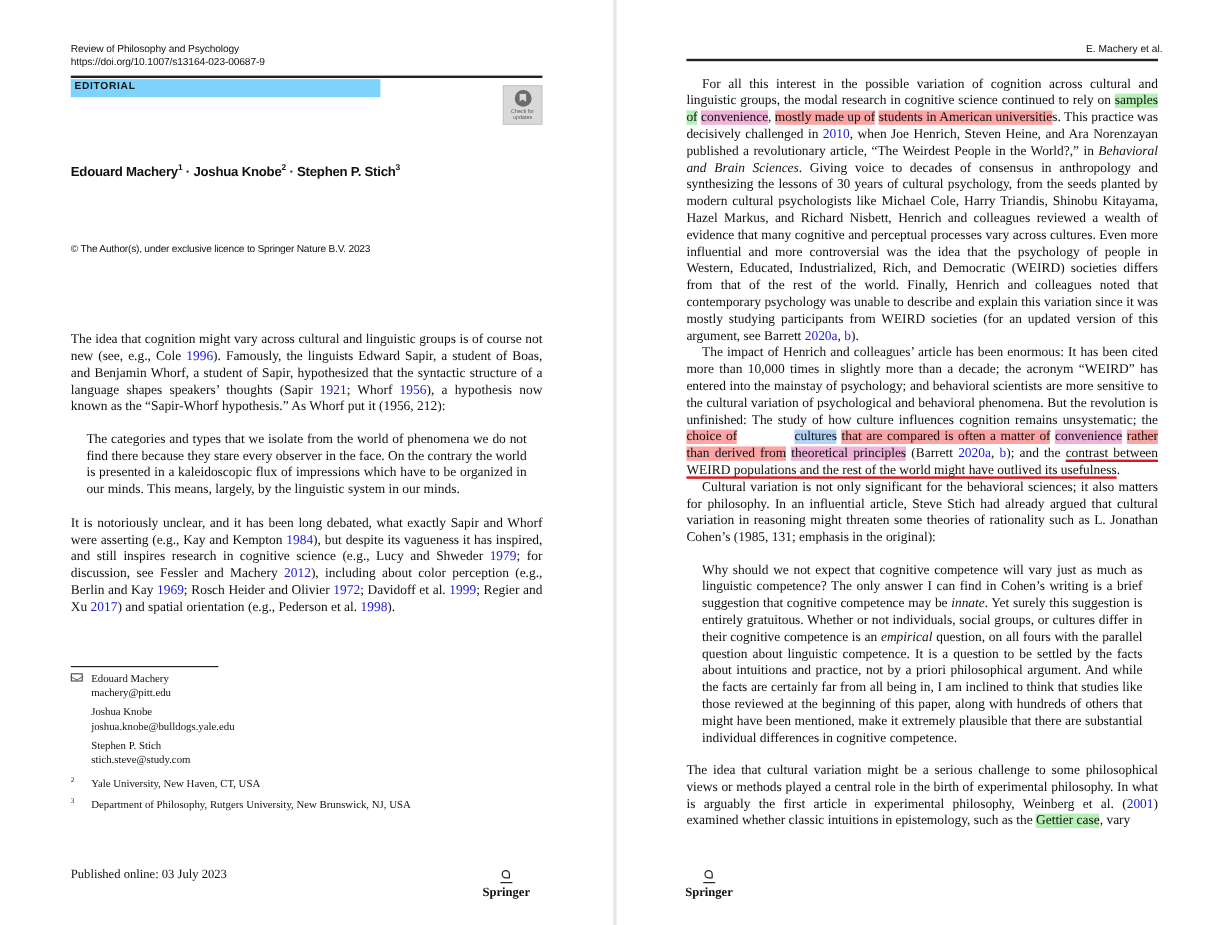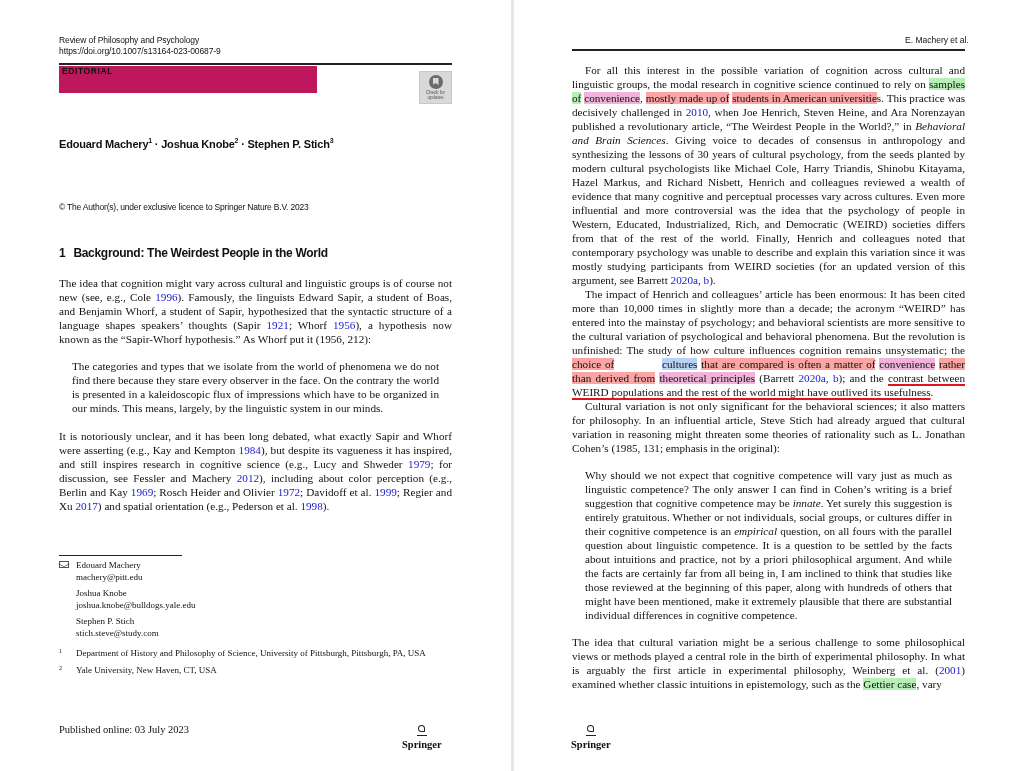--- a/index.html
+++ b/index.html
@@ -15,7 +15,7 @@
   
   .journal { left: 59px; top: 35px; font-size: 8.5px; line-height: 11px; letter-spacing: -0.1px; }
   .hr-top { left: 59px; top: 63px; width: 393px; height: 1.5px; background: #222; }
-  .editorial-bar { left: 59px; top: 66px; width: 258px; height: 27px; background: #be185d; font-size: 8.5px; font-weight: bold; letter-spacing: 0.6px; line-height: 11px; padding-left: 3px; box-sizing: border-box; }
+  .editorial-bar { left: 59px; top: 66px; width: 258px; height: 15px; background: #7dd3fc; font-size: 8.5px; font-weight: bold; letter-spacing: 0.6px; line-height: 11px; padding-left: 3px; box-sizing: border-box; }
   .check-updates { left: 419px; top: 71px; width: 33px; height: 33px; background: #d9d9d9; border: 1px solid #c8c8c8; box-sizing: border-box; display: flex; flex-direction: column; align-items: center; }
   .check-updates .circ { width: 14px; height: 14px; border-radius: 50%; background: #6b6b6b; margin-top: 3px; position: relative; }
   .check-updates .circ::after { content: ""; position: absolute; left: 4px; top: 3px; width: 6px; height: 7px; background: #d9d9d9; clip-path: polygon(0 0,100% 0,100% 100%,50% 70%,0 100%); }

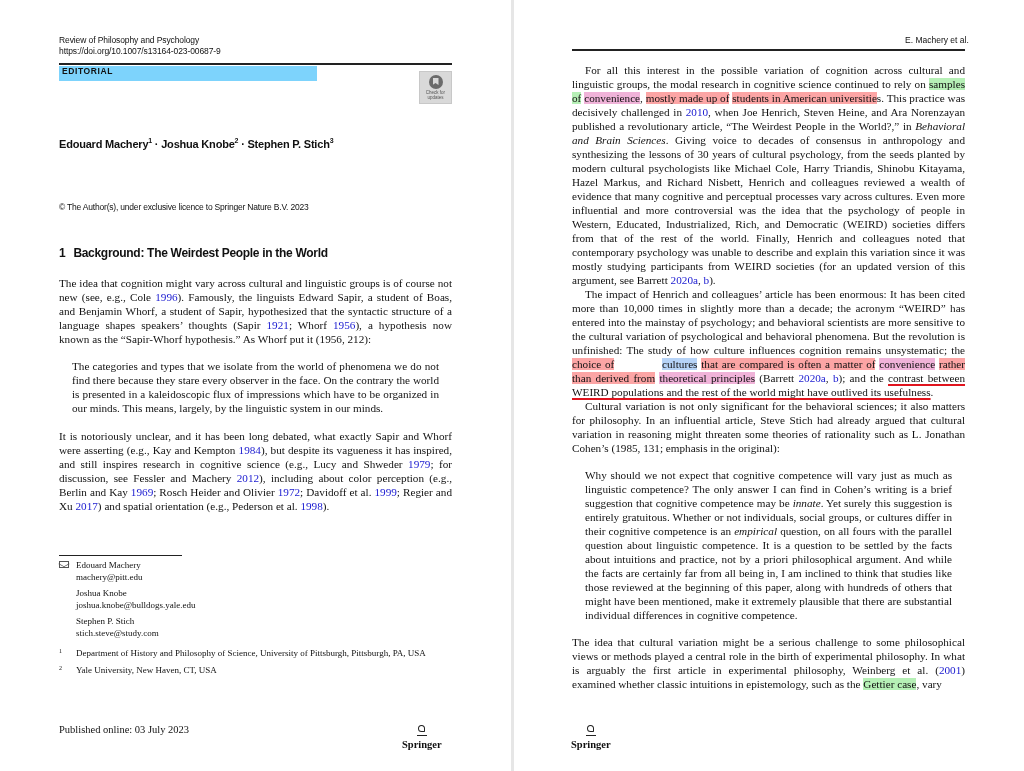--- a/index.html
+++ b/index.html
@@ -87,9 +87,6 @@
     <span>Edouard Machery</span><sup>1</sup><span> · </span><span>Joshua Knobe</span><sup>2</sup><span> · </span><span>Stephen P. Stich</span><sup>3</sup>
   </div>
   <div class="abs copyright sans">© The Author(s), under exclusive licence to Springer Nature B.V. 2023</div>
-  <div class="abs section-h sans">
-    <span class="num">1</span><span>Background: The Weirdest People in the World</span>
-  </div>
 
   <div class="abs para left-p1">
     <p><span>The idea that cognition might vary across cultural and linguistic groups is of course not new (see, e.g., Cole </span><span class="cite">1996</span><span>). Famously, the linguists Edward Sapir, a student of Boas, and Benjamin Whorf, a student of Sapir, hypothesized that the syntactic structure of a language shapes speakers’ thoughts (Sapir </span><span class="cite">1921</span><span>; Whorf </span><span class="cite">1956</span><span>), a hypothesis now known as the “Sapir-Whorf hypothesis.” As Whorf put it (1956, 212):</span></p>

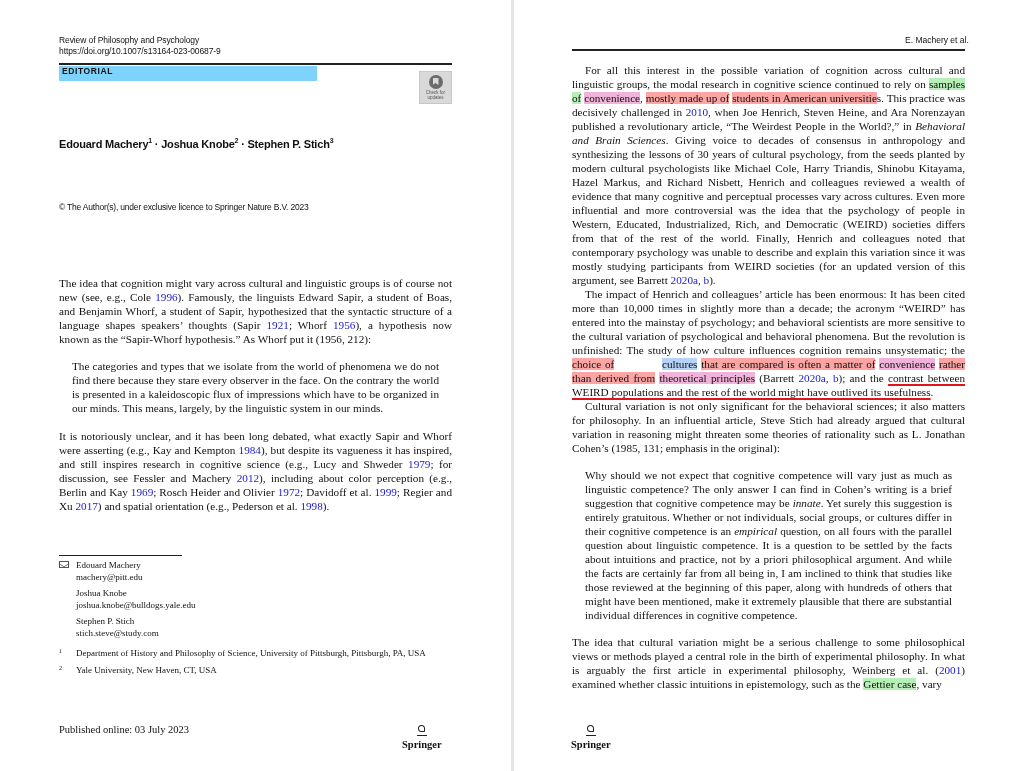--- a/index.html
+++ b/index.html
@@ -115,7 +115,6 @@
     </div>
   </div>
   <div class="abs affils">
-    <div class="affil"><span class="n">1</span><span>Department of History and Philosophy of Science, University of Pittsburgh, Pittsburgh, PA, USA</span></div>
     <div class="affil"><span class="n">2</span><span>Yale University, New Haven, CT, USA</span></div>
   </div>
   <div class="abs published">Published online: 03 July 2023</div>

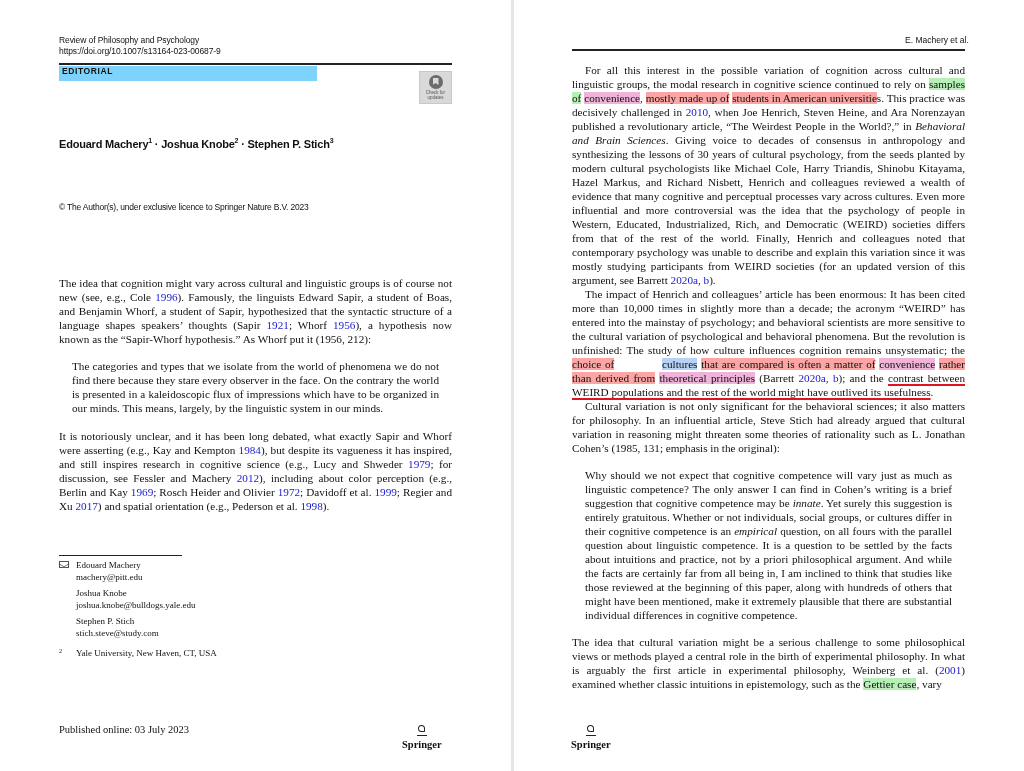--- a/index.html
+++ b/index.html
@@ -116,6 +116,7 @@
   </div>
   <div class="abs affils">
     <div class="affil"><span class="n">2</span><span>Yale University, New Haven, CT, USA</span></div>
+    <div class="affil"><span class="n">3</span><span>Department of Philosophy, Rutgers University, New Brunswick, NJ, USA</span></div>
   </div>
   <div class="abs published">Published online: 03 July 2023</div>
   <div class="abs springer springer-left">

